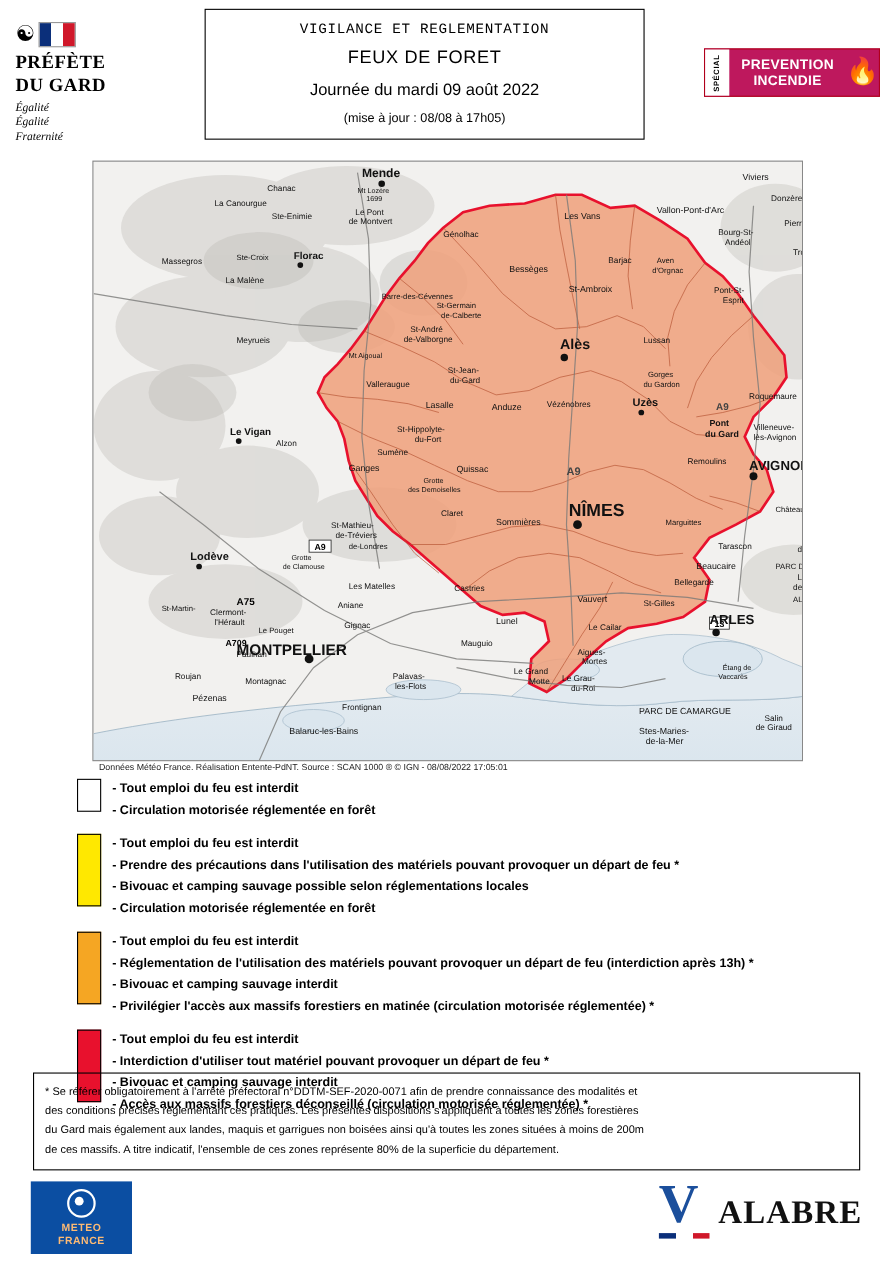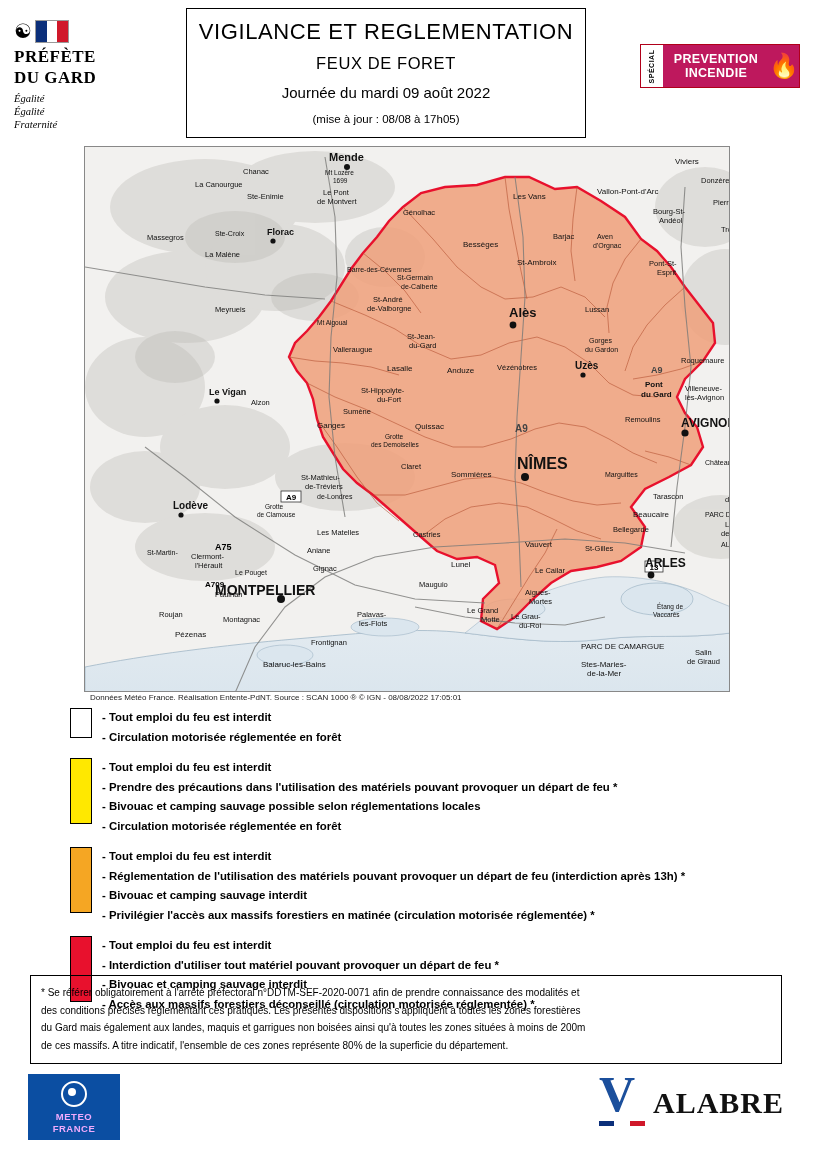--- a/index.html
+++ b/index.html
@@ -73,9 +73,10 @@
     background: #fff;
   }
   .title-box .l1 {
-    font-size: 22px;
+    font-size: 13px;
     letter-spacing: 0.6px;
     margin-bottom: 9px;
+    font-family: Liberation Mono, monospace;
   }
   .title-box .l2 {
     font-size: 16.5px;

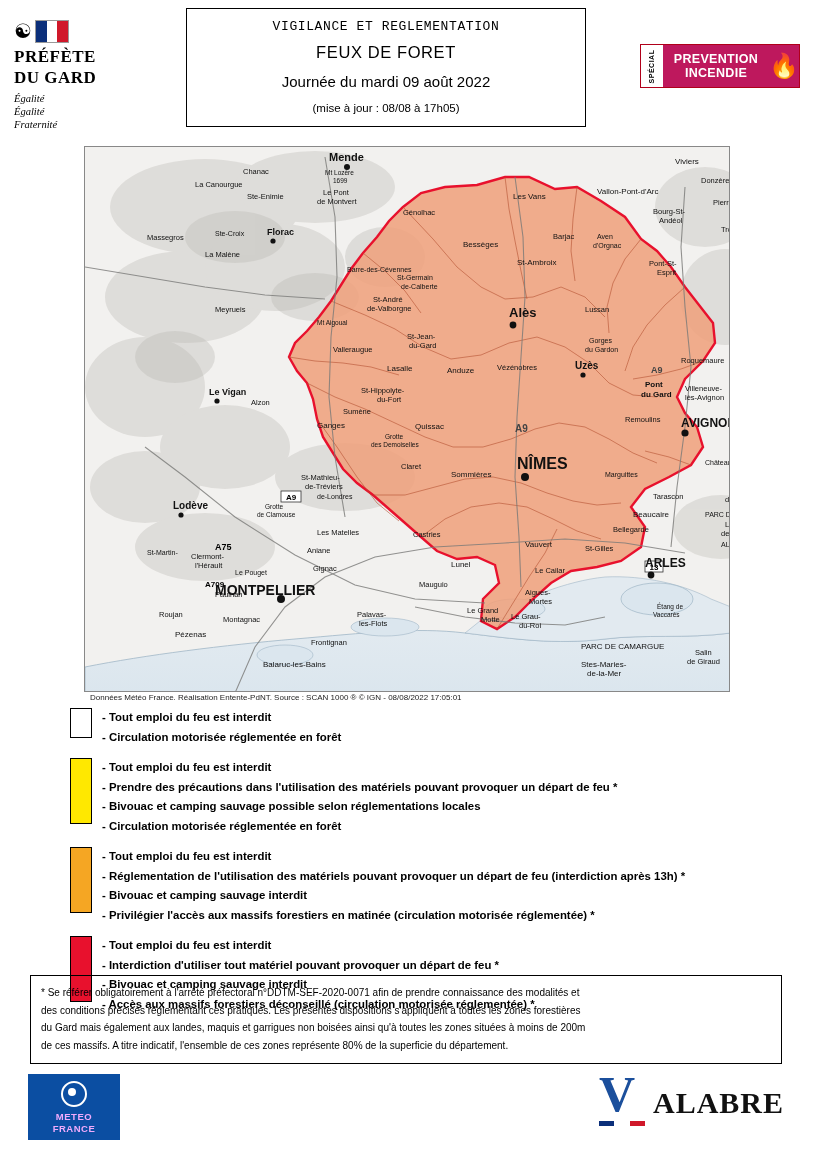--- a/index.html
+++ b/index.html
@@ -220,7 +220,7 @@
     width: 92px;
     height: 66px;
     background: #0b4ea2;
-    color: #f0abfc;
+    color: #fdba74;
     text-align: center;
     box-sizing: border-box;
     padding-top: 7px;

